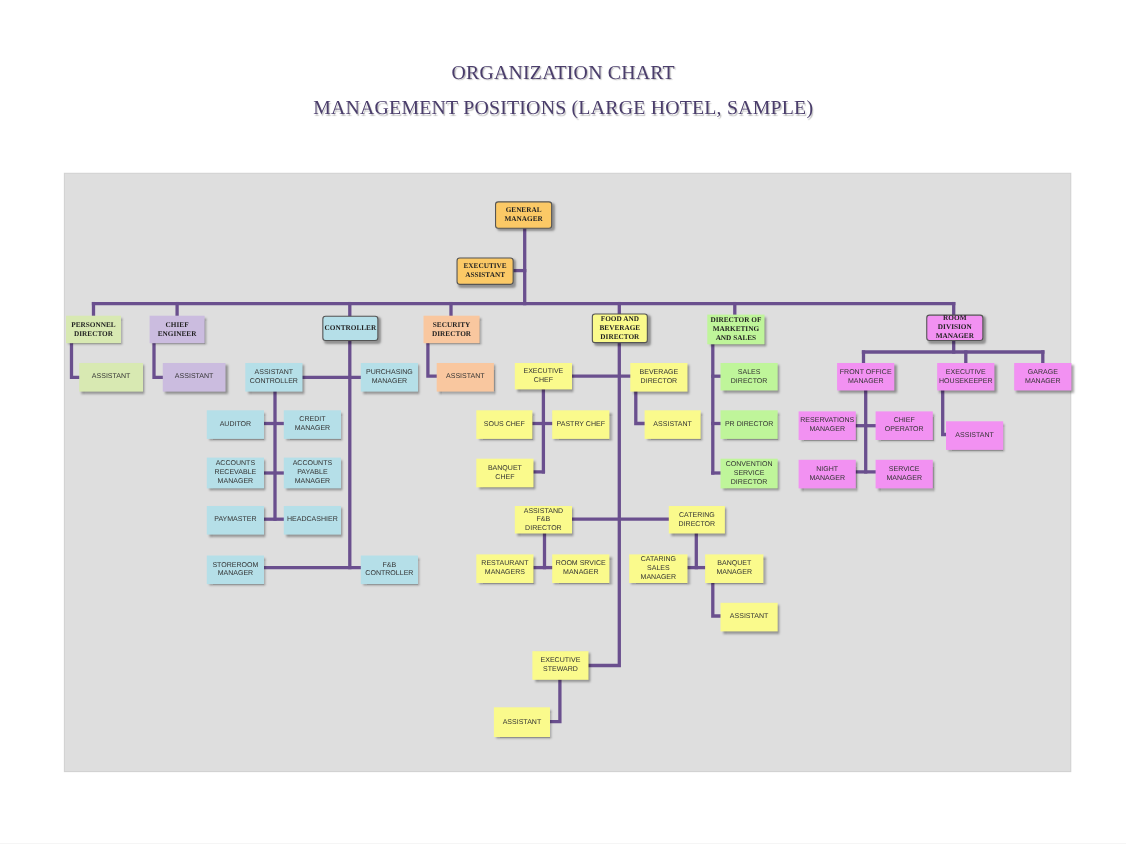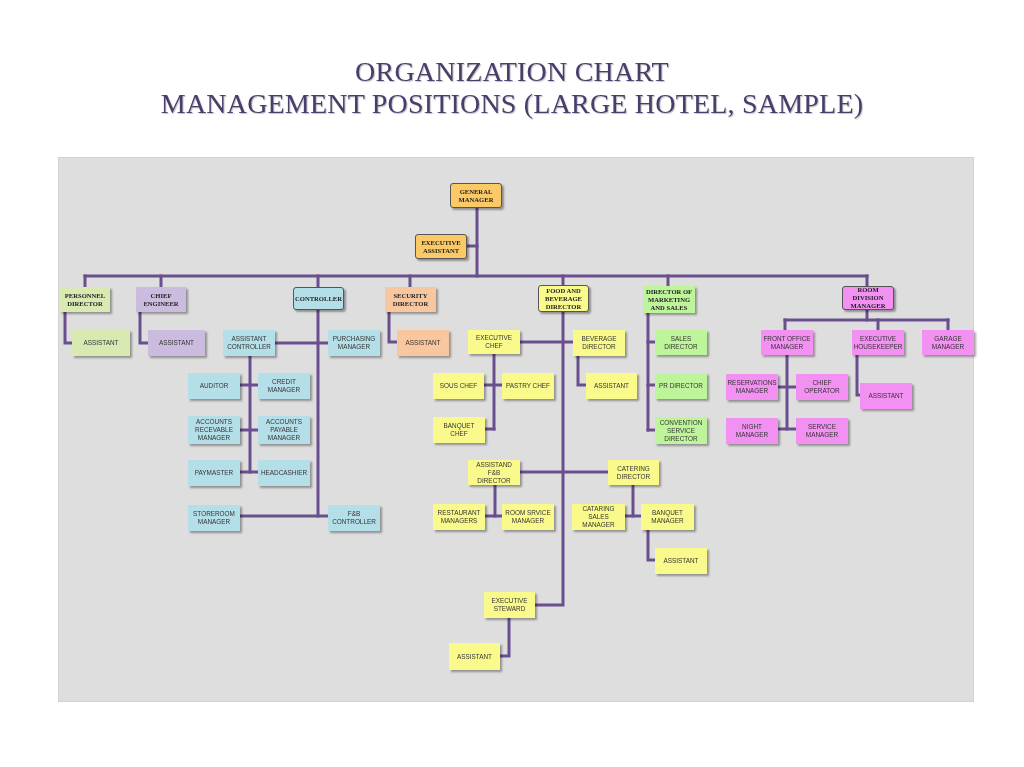--- a/index.html
+++ b/index.html
@@ -6,7 +6,7 @@
   body { width:1024px; height:767px; background:#ffffff; position:relative; overflow:hidden;
          font-family:"Liberation Serif", serif; }
   .title { position:absolute; left:0; width:1024px; text-align:center; color:#4a3d6b;
-           font-family:"Liberation Serif","DejaVu Serif", serif; font-size:28px; letter-spacing:0.2px;
+           font-family:"Liberation Serif","DejaVu Serif", serif; font-size:18px; letter-spacing:0.2px;
            text-shadow:1px 1px 1px rgba(0,0,0,0.25); }
   #t1 { top:56px; }
   #t2 { top:88px; }

